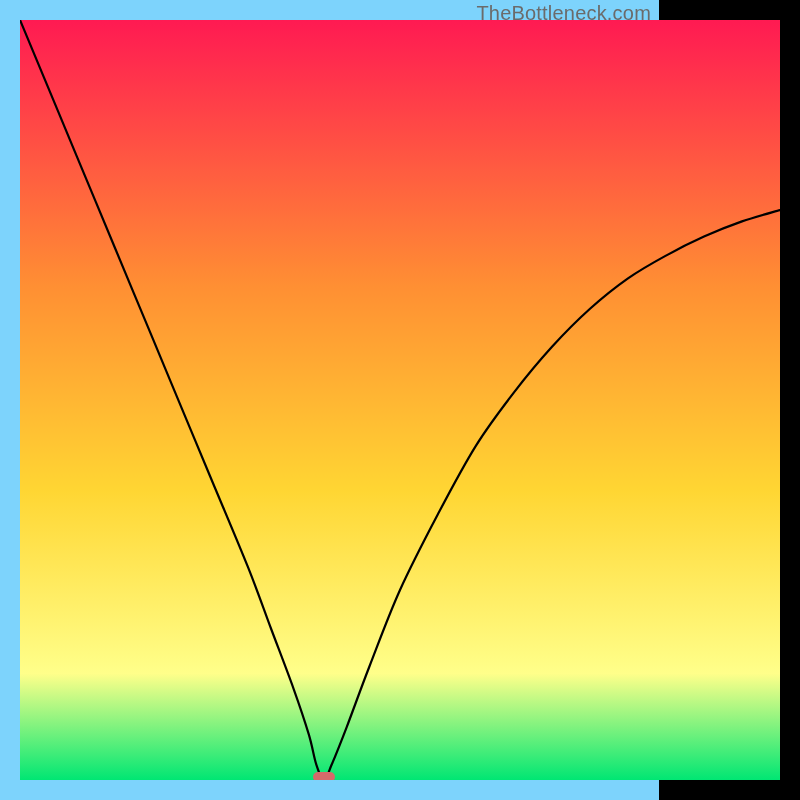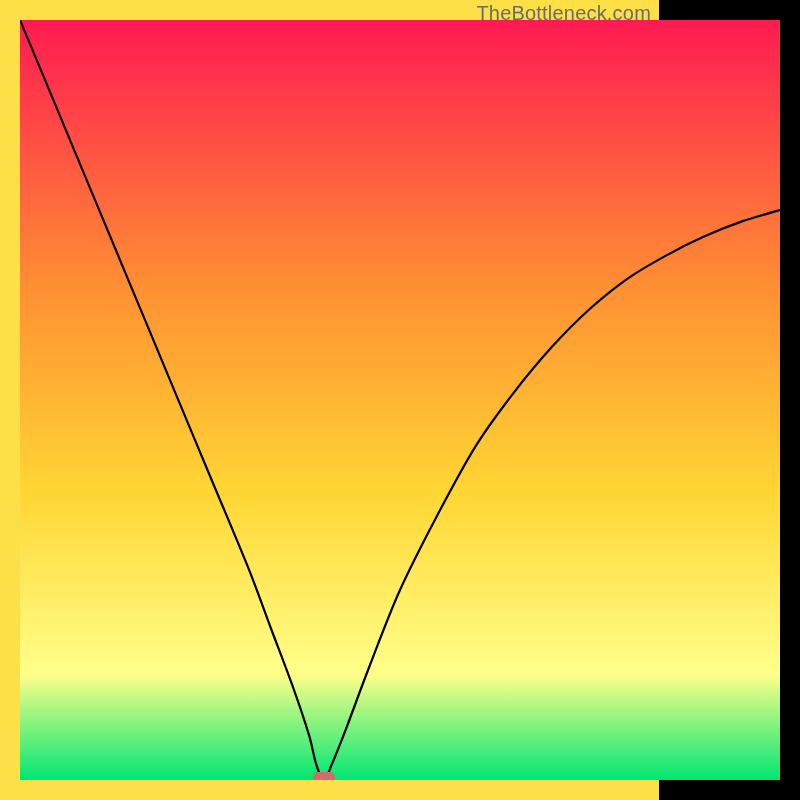--- a/index.html
+++ b/index.html
@@ -17,7 +17,7 @@
     top: 0;
     width: 659px;
     height: 800px;
-    background: #fde047;
+    background: #7dd3fc;
   }
   .plot {
     position: absolute;

